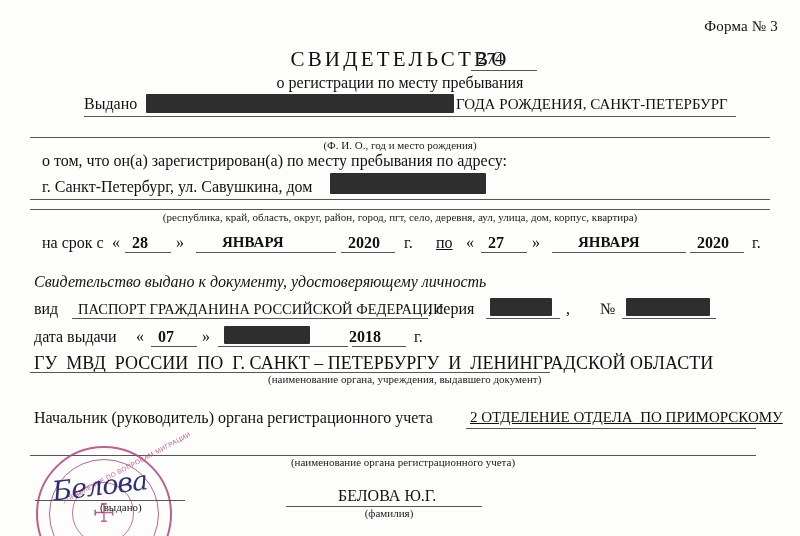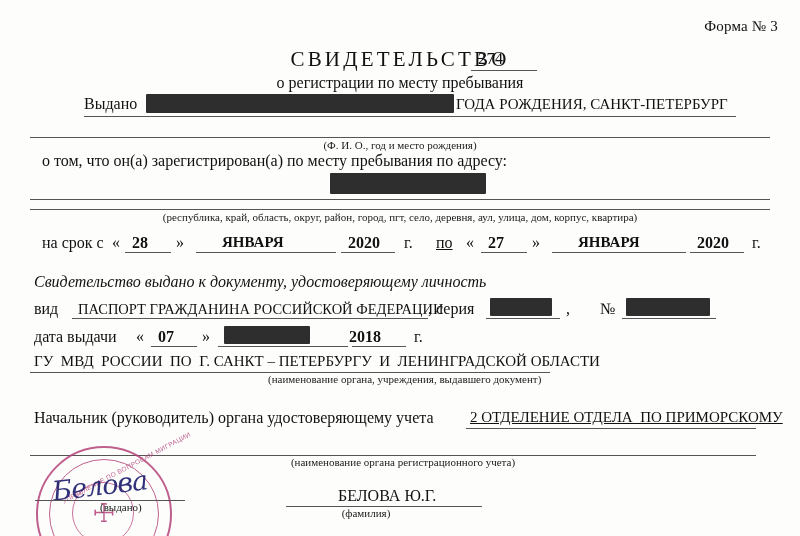--- a/index.html
+++ b/index.html
@@ -152,6 +152,7 @@
 
   <div class="abs txt lbl" style="top:152px; left:42px;">о том, что он(а) зарегистрирован(а) по месту пребывания по адресу:</div>
 
+  <div class="abs txt lbl" style="top:178px; left:42px;">г. Санкт-Петербург, ул. Савушкина, дом</div>
   <div class="abs redact" style="top:173px; left:330px; width:156px; height:21px;"></div>
   <div class="abs rule" style="top:199px; left:30px; width:740px;"></div>
   <div class="abs rule" style="top:209px; left:30px; width:740px;"></div>

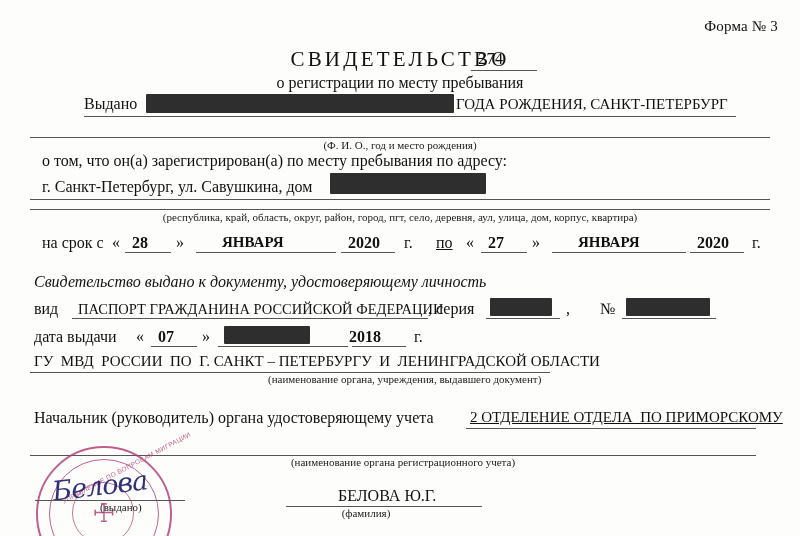--- a/index.html
+++ b/index.html
@@ -204,7 +204,7 @@
   <div class="abs rule" style="top:346px; left:352px; width:54px;"></div>
   <div class="abs txt lbl" style="top:328px; left:414px;">г.</div>
 
-  <div class="abs txt lbl" style="top:353px; left:34px; font-size:15px;">ГУ  МВД  РОССИИ  ПО  Г. САНКТ – ПЕТЕРБУРГУ  И  ЛЕНИНГРАДСКОЙ ОБЛАСТИ</div>
+  <div class="abs txt lbl" style="top:353px; left:34px; font-size:18px;">ГУ  МВД  РОССИИ  ПО  Г. САНКТ – ПЕТЕРБУРГУ  И  ЛЕНИНГРАДСКОЙ ОБЛАСТИ</div>
   <div class="abs rule" style="top:372px; left:30px; width:520px;"></div>
   <div class="abs txt small" style="top:373px; left:268px;">(наименование органа, учреждения, выдавшего документ)</div>
 

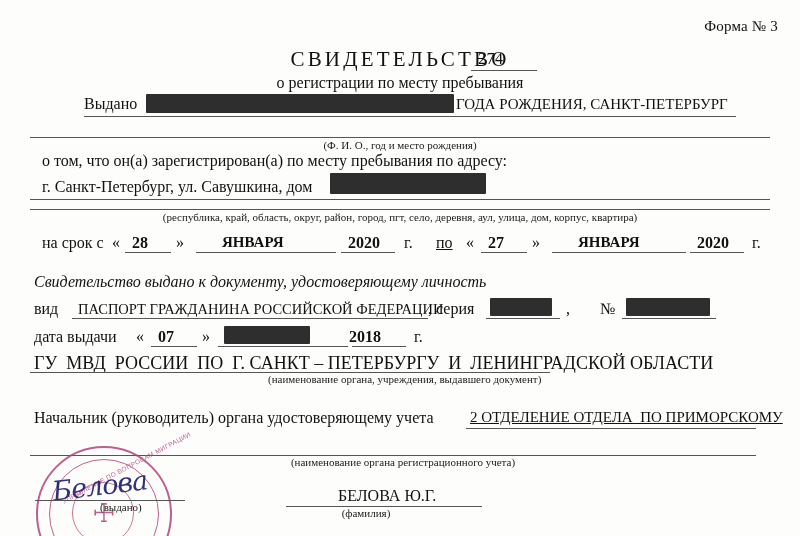--- a/index.html
+++ b/index.html
@@ -208,7 +208,7 @@
   <div class="abs rule" style="top:372px; left:30px; width:520px;"></div>
   <div class="abs txt small" style="top:373px; left:268px;">(наименование органа, учреждения, выдавшего документ)</div>
 
-  <div class="abs txt lbl" style="top:409px; left:34px;">Начальник (руководитель) органа удостоверяющему учета</div>
+  <div class="abs txt lbl" style="top:409px; left:34px;">Начальник (руководитель) органа регистрационного учета</div>
   <div class="abs txt lbl" style="top:409px; left:470px; font-size:15px;text-decoration:underline;">2 ОТДЕЛЕНИЕ ОТДЕЛА  ПО ПРИМОРСКОМУ</div>
   <div class="abs rule" style="top:428px; left:466px; width:290px;"></div>
 

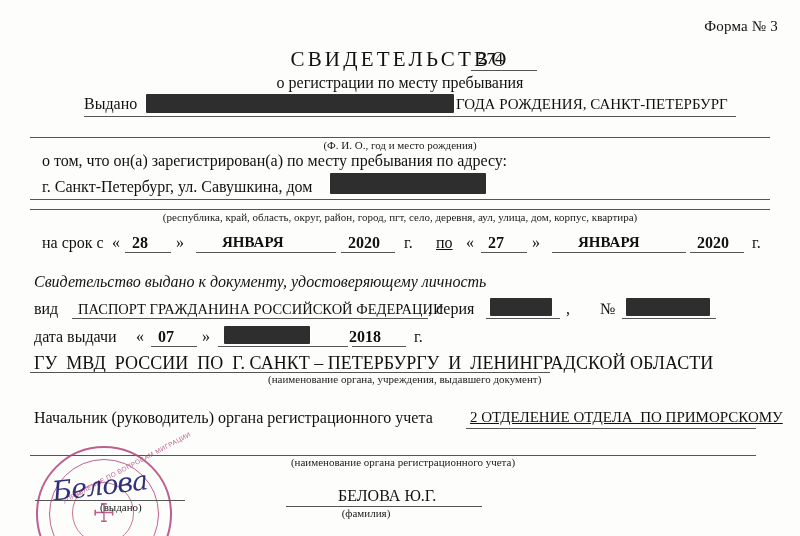--- a/index.html
+++ b/index.html
@@ -228,7 +228,7 @@
 
   <div class="abs txt lbl" style="top:487px; left:338px;">БЕЛОВА Ю.Г.</div>
   <div class="abs rule" style="top:506px; left:286px; width:196px;"></div>
-  <div class="abs txt small center" style="top:507px; left:268px; width:196px;text-align:center;">(фамилия)</div>
+  <div class="abs txt small center" style="top:507px; left:291px; width:196px;text-align:center;">(фамилия)</div>
 
 </div>
 

